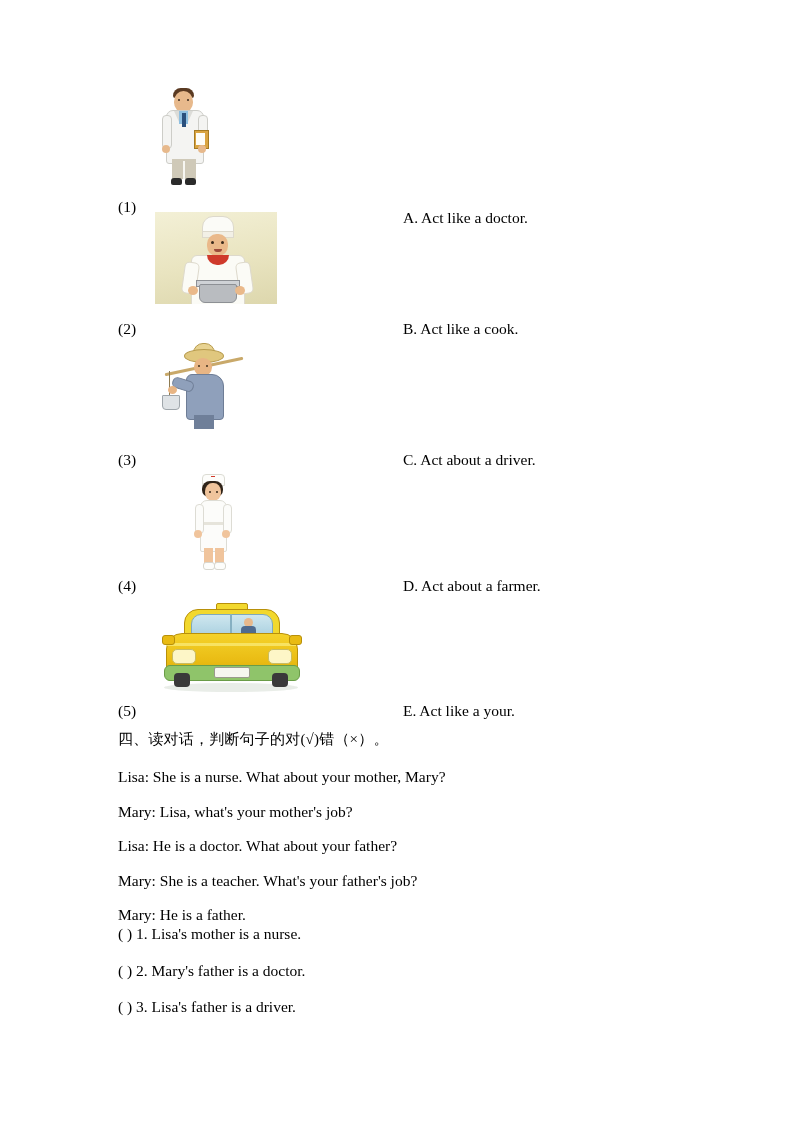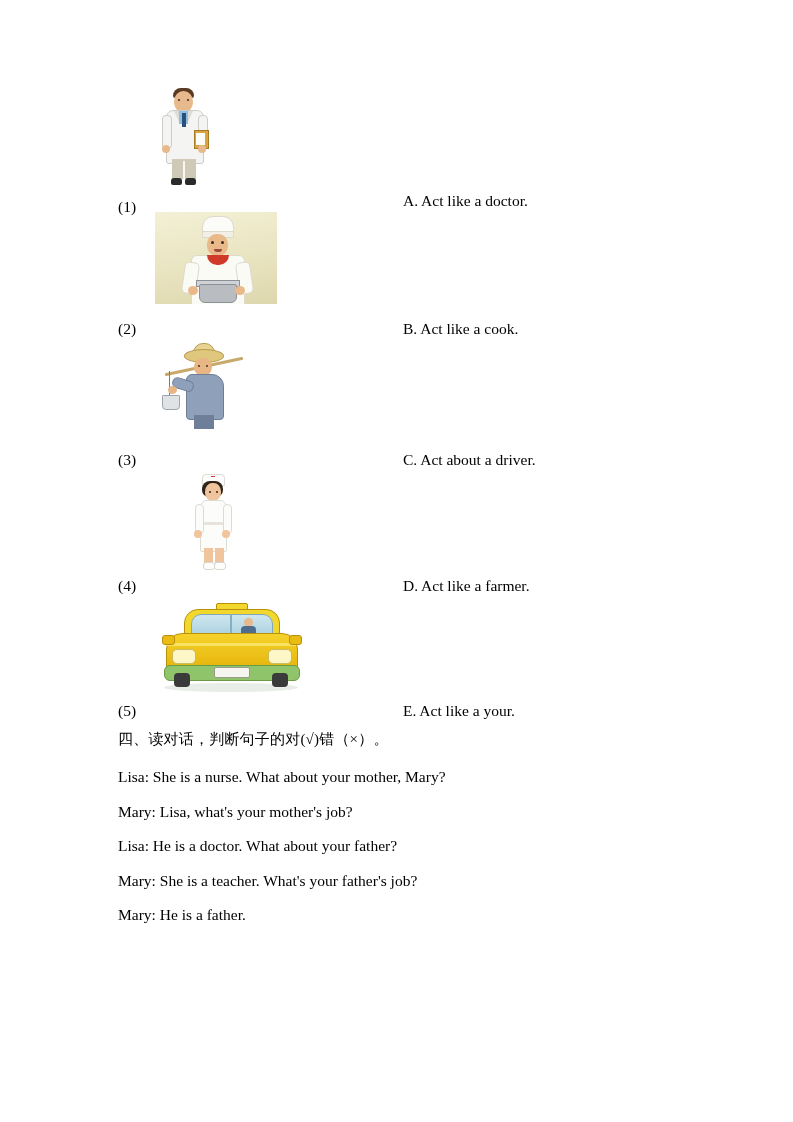--- a/index.html
+++ b/index.html
@@ -493,7 +493,7 @@
         </div>
       </div>
       <div class="num-cell" style="top:113px;">(1)</div>
-      <div class="opt-cell" style="top:107px;text-align:right;">A. Act like a doctor.</div>
+      <div class="opt-cell" style="top:124px;text-align:right;">A. Act like a doctor.</div>
     </div>
 
     <div class="match-row" style="height:125px;">

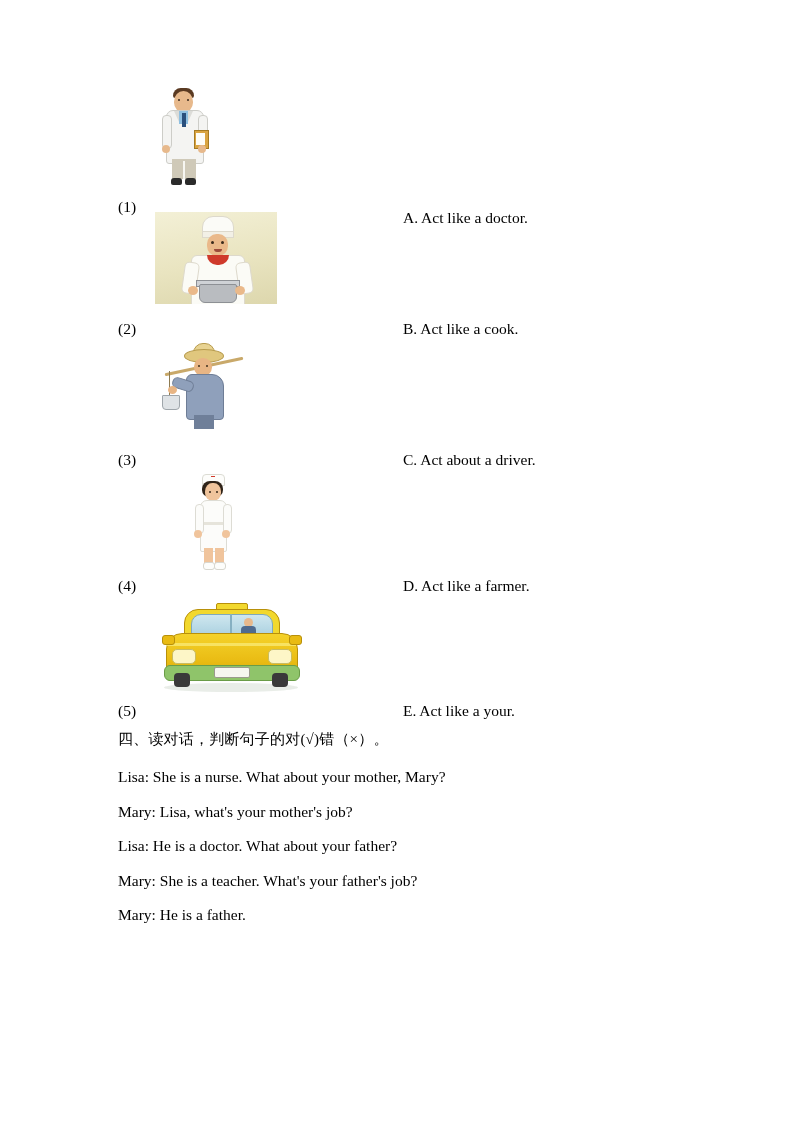--- a/index.html
+++ b/index.html
@@ -562,7 +562,7 @@
         </div>
       </div>
       <div class="num-cell" style="top:117px;">(4)</div>
-      <div class="opt-cell" style="top:117px;">D. Act like a farmer.</div>
+      <div class="opt-cell" style="top:117px;">D. Act about a farmer.</div>
     </div>
 
     <div class="match-row" style="height:125px;">

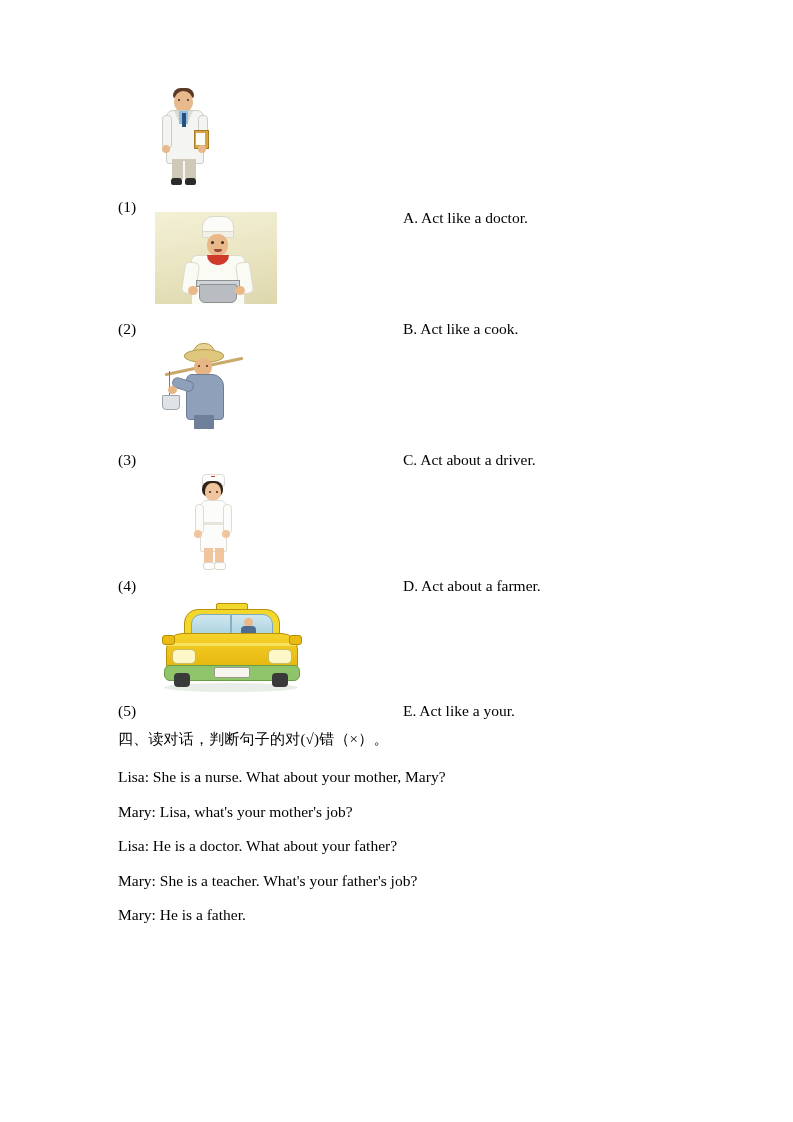--- a/index.html
+++ b/index.html
@@ -603,6 +603,11 @@
     <p>Mary: He is a father.</p>
   </div>
 
+  <div class="tf-list">
+    <p>(   ) 1. Lisa's mother is a nurse.</p>
+    <p>(   ) 2. Mary's father is a doctor.</p>
+    <p>(   ) 3. Lisa's father is a driver.</p>
+  </div>
 
 </div>
 

